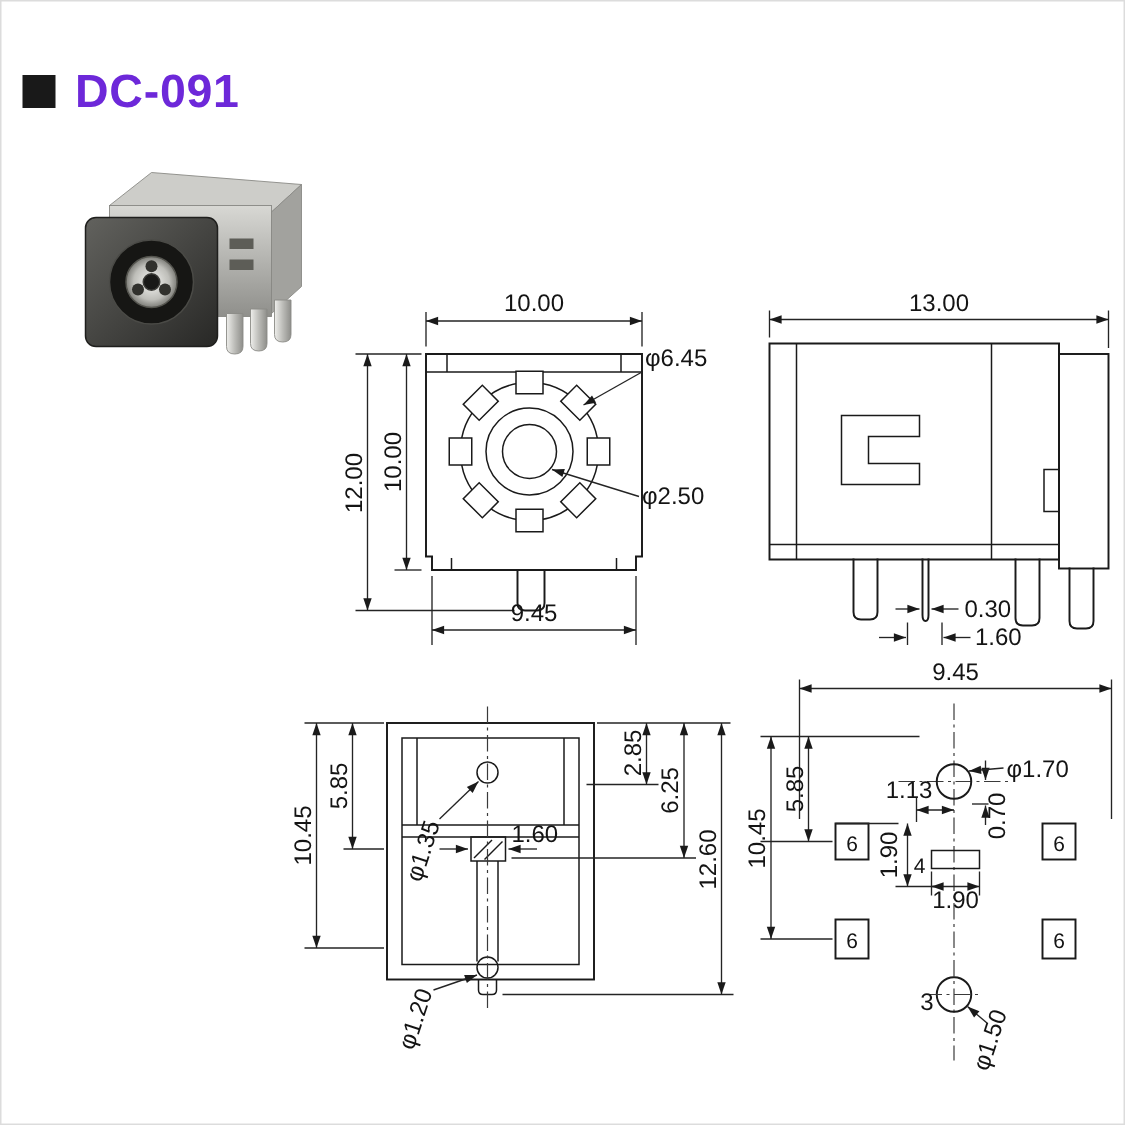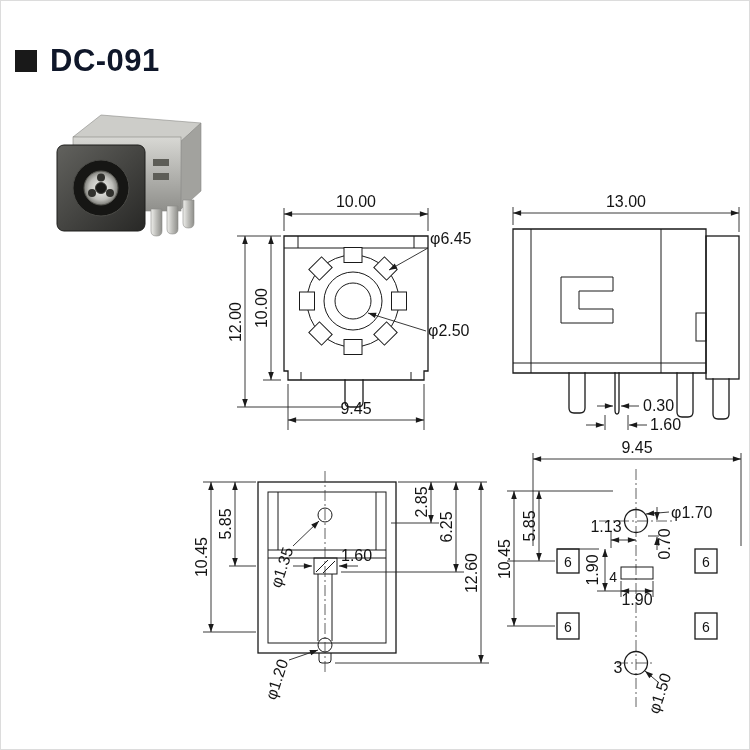--- a/index.html
+++ b/index.html
@@ -7,7 +7,7 @@
           font-family:"Liberation Sans",sans-serif;}
   header{position:absolute;left:14px;top:42px;display:flex;align-items:center;gap:13px;z-index:2;}
   .sq{width:22px;height:22px;background:#191919;display:inline-block;}
-  h1{margin:0;font-size:31px;font-weight:600;color:#0f172a;letter-spacing:.5px;font-family:"Liberation Sans",sans-serif;}
+  h1{margin:0;font-size:31px;font-weight:600;color:#6d28d9;letter-spacing:.5px;font-family:"Liberation Sans",sans-serif;}
   svg{position:absolute;left:0;top:0;}
   .ol{stroke:#1a1a1a;stroke-width:1.3;fill:none;stroke-linejoin:miter;stroke-linecap:square;}
   .ol2{stroke:#1a1a1a;stroke-width:1;fill:none;}

